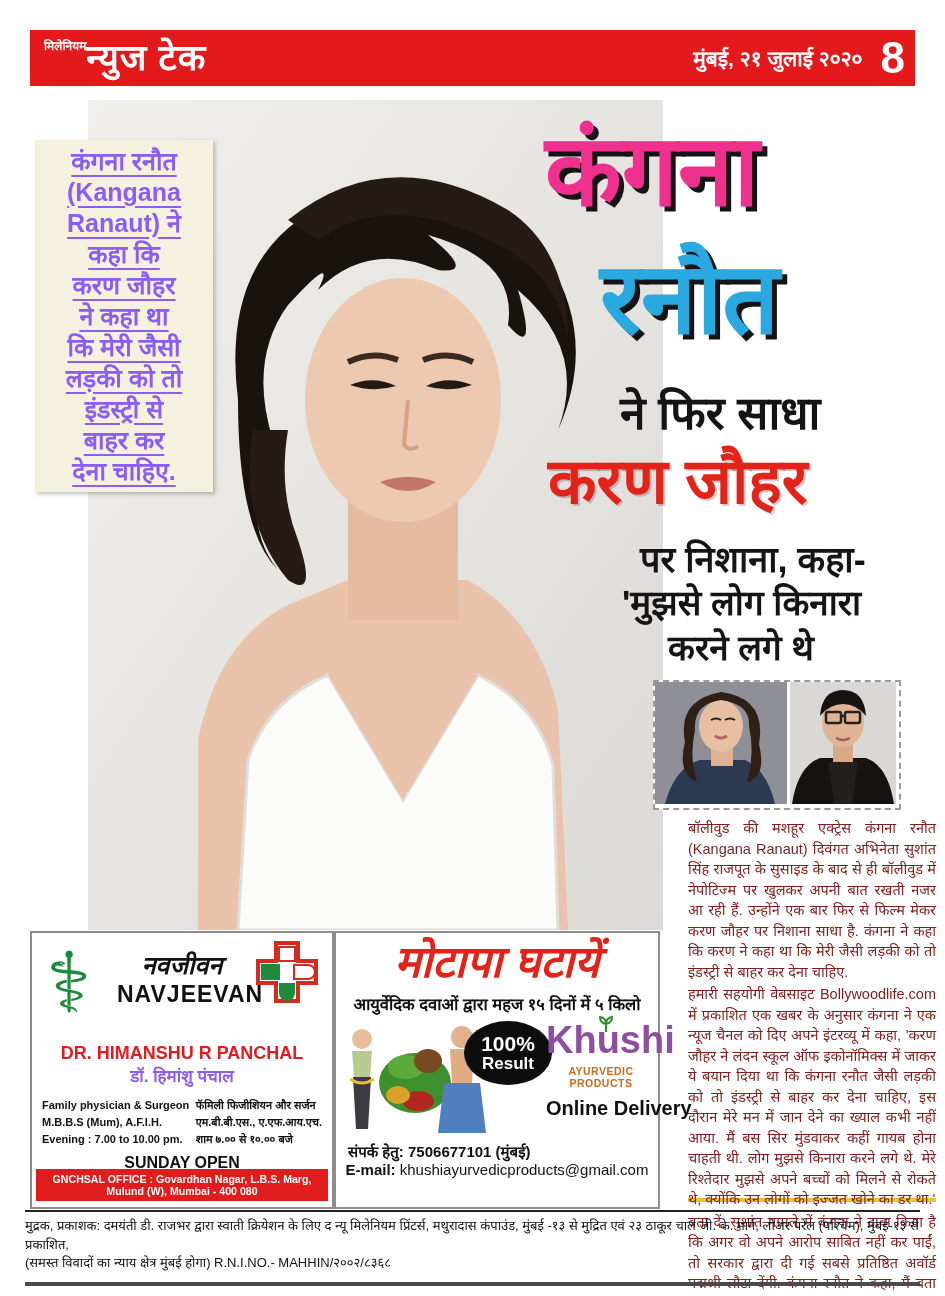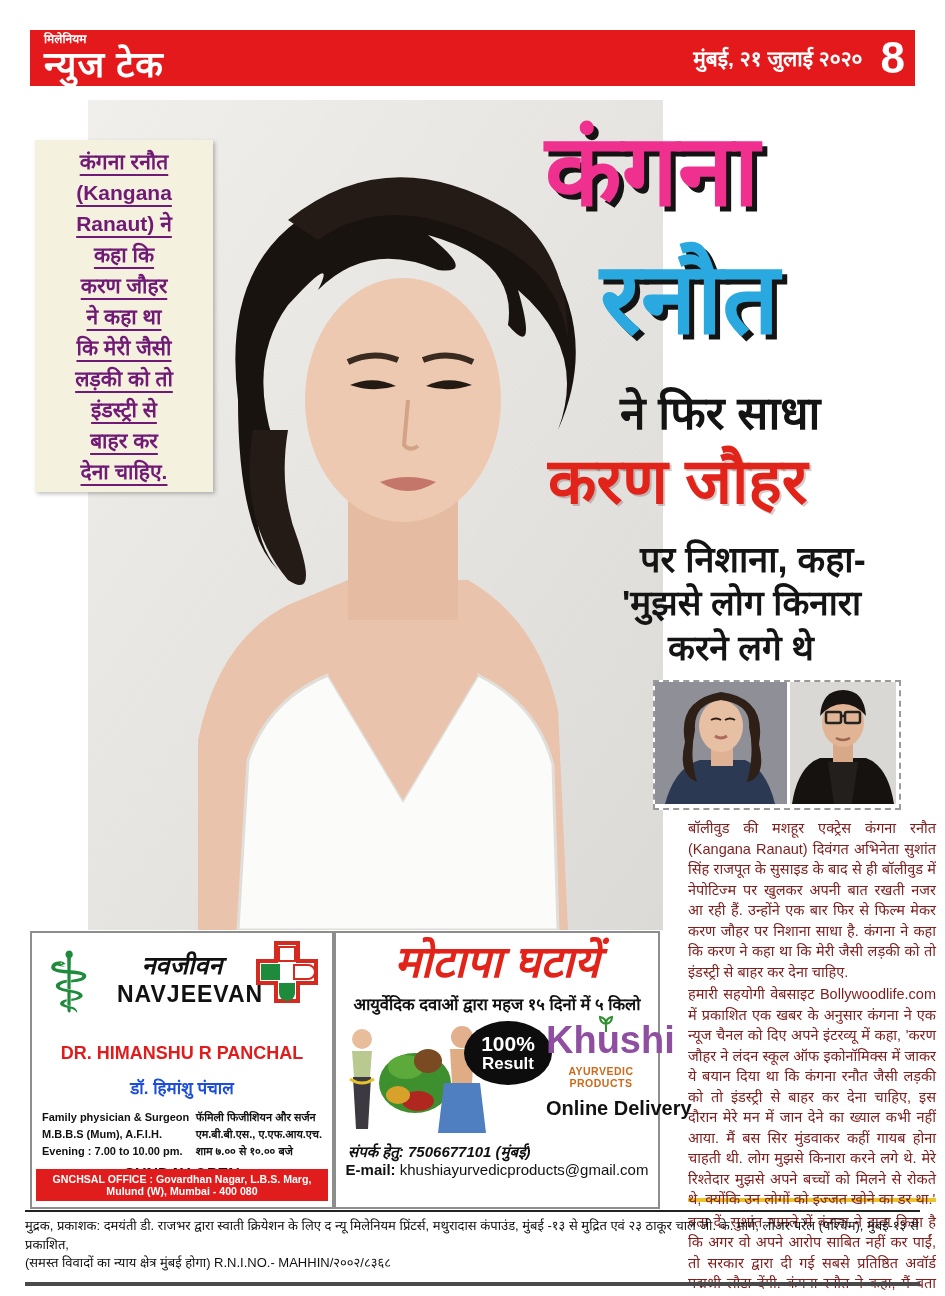--- a/index.html
+++ b/index.html
@@ -12,7 +12,7 @@
     position:absolute;left:30px;top:30px;width:885px;height:56px;background:#e4191c;
     display:flex;align-items:center;justify-content:space-between;color:#fff;
   }
-  .mast-left{display:flex;flex-direction:column;line-height:1;padding-left:14px;}
+  .mast-left{display:flex;line-height:1;padding-left:14px;}
   .mast-small{font-size:12px;font-weight:bold;margin-bottom:2px;}
   .mast-big{font-size:36px;font-weight:bold;letter-spacing:1px;}
   .mast-center{font-size:33px;font-weight:bold;font-style:italic;letter-spacing:1px;}

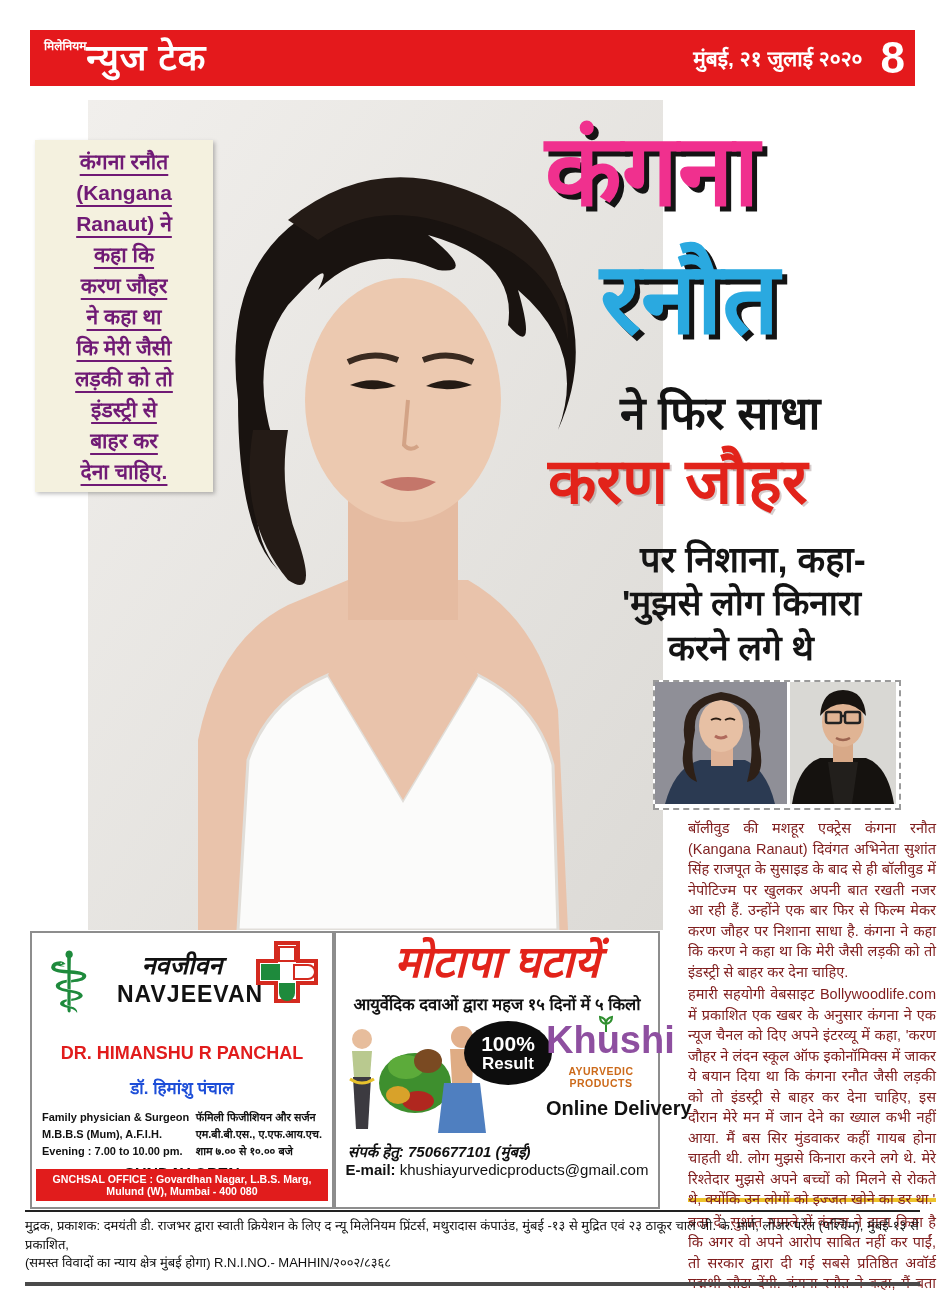--- a/index.html
+++ b/index.html
@@ -28,8 +28,8 @@
     display:flex;flex-direction:column;justify-content:center;align-items:center;
   }
   .side-quote .q-line{
-    font-size:21px;font-weight:bold;line-height:31px;text-decoration:underline;
-    text-underline-offset:5px;color:#701a75;white-space:nowrap;
+    font-size:25px;font-weight:bold;line-height:31px;text-decoration:underline;
+    text-underline-offset:5px;color:#8b5cf6;white-space:nowrap;
   }
   
   .hl{position:absolute;white-space:nowrap;font-weight:bold;line-height:1;}

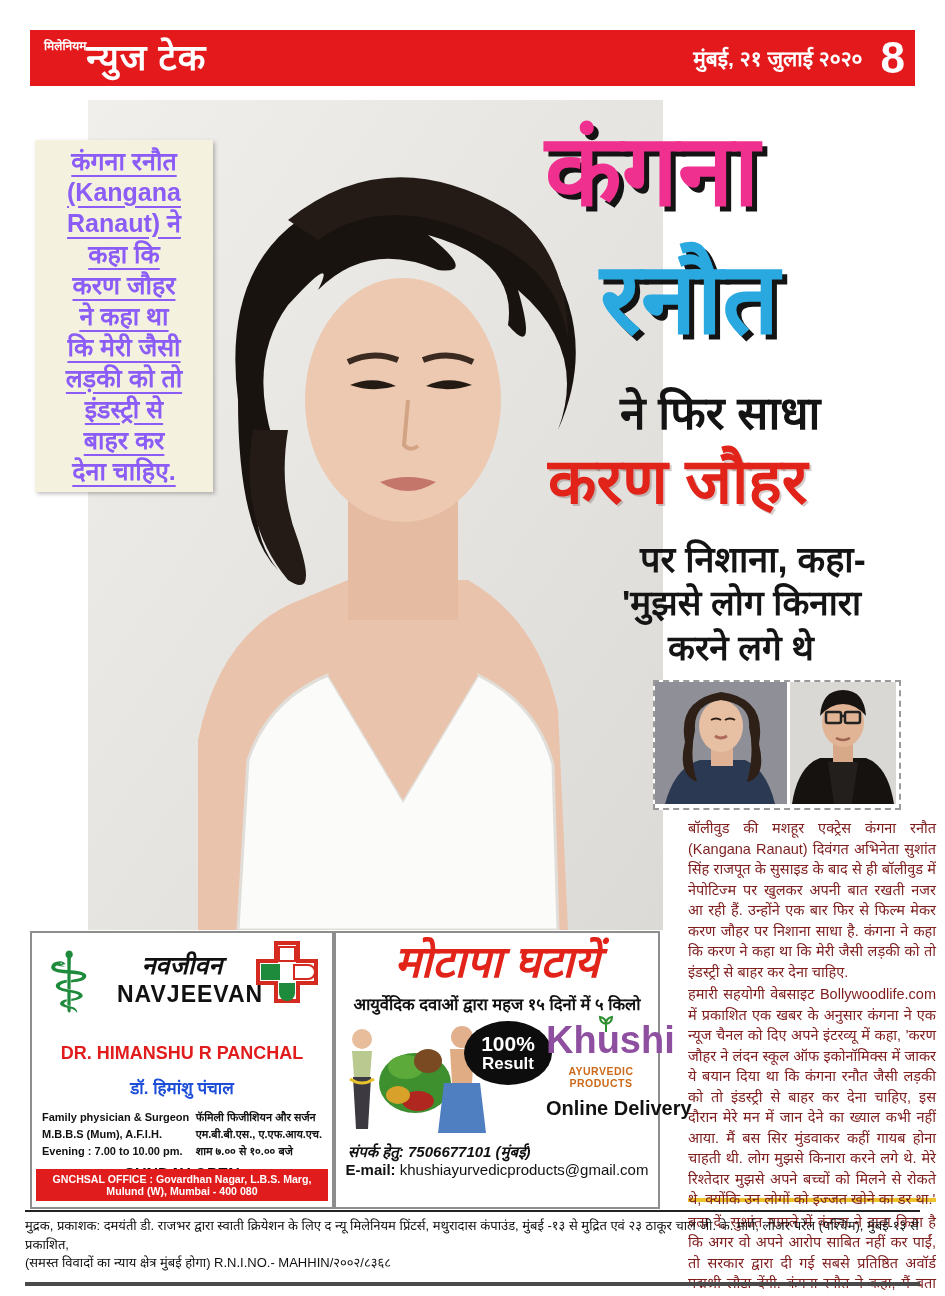--- a/index.html
+++ b/index.html
@@ -67,7 +67,7 @@
   .nav-en{font-size:23px;font-weight:bold;letter-spacing:1px;color:#111;}
   .pharm-cross{position:absolute;right:12px;top:6px;}
   .nav-doc-en{text-align:center;font-size:18px;font-weight:bold;color:#e11c1c;margin-top:0px;}
-  .nav-doc-hi{text-align:center;font-size:17px;font-weight:bold;color:#1d4ed8;margin-top:12px;}
+  .nav-doc-hi{text-align:center;font-size:17px;font-weight:bold;color:#8b5cf6;margin-top:0;}
   .nav-cols{display:flex;justify-content:space-between;padding:10px 10px 0 10px;}
   .nav-col{font-size:11px;font-weight:bold;line-height:17px;color:#111;}
   .nav-col.right{text-align:left;}

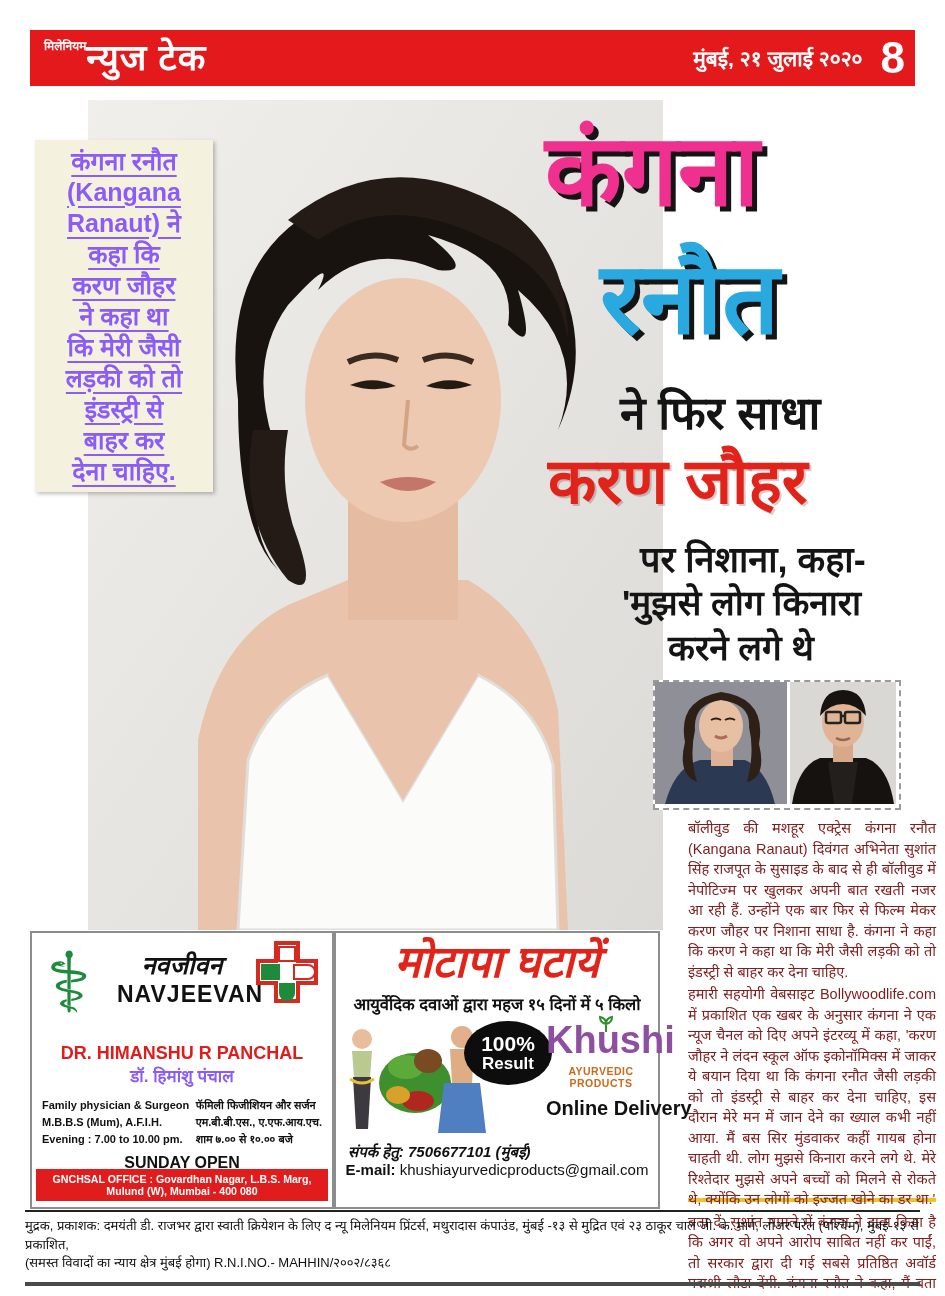--- a/index.html
+++ b/index.html
@@ -91,7 +91,7 @@
   .plant-icon{position:absolute;left:52px;top:-6px;}
   .khu-brand-sub{font-size:10.5px;font-weight:bold;color:#cc6a1a;letter-spacing:.5px;margin-top:6px;}
   .khu-delivery{font-size:20px;font-weight:bold;color:#111;margin-top:8px;white-space:nowrap;}
-  .khu-contact{font-size:15px;font-weight:bold;color:#111;margin:2px 0 0 12px;font-style:italic;}
+  .khu-contact{font-size:15px;font-weight:bold;color:#111;margin:2px 0 0 12px;}
   .khu-email{font-size:15px;color:#111;text-align:center;margin-top:0;}
   .khu-email .lbl{font-weight:bold;}
   

